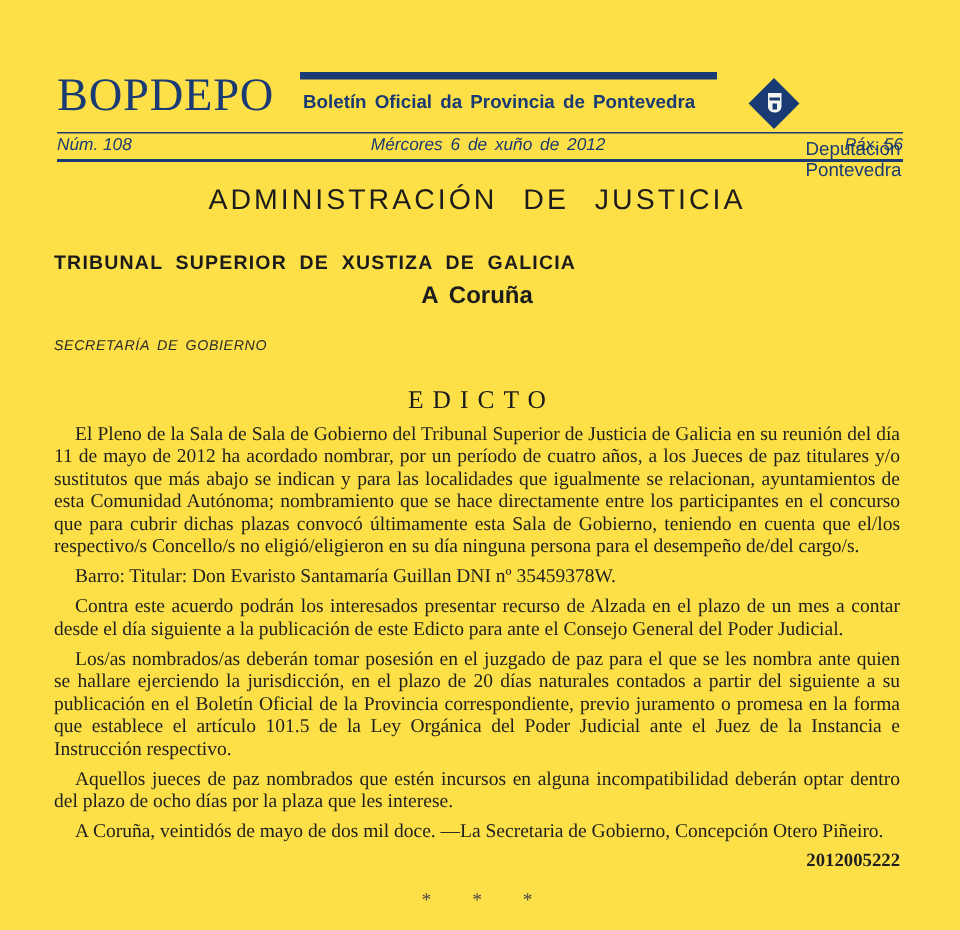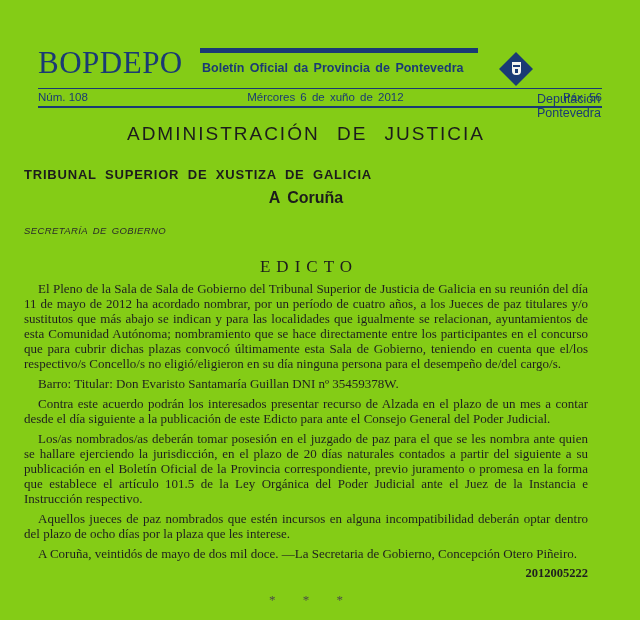--- a/index.html
+++ b/index.html
@@ -10,7 +10,7 @@
     position: relative;
     width: 640px;
     height: 620px;
-    background: #84cc16;
+    background: #fde047;
     overflow: hidden;
     color: #1f1f1f;
   }

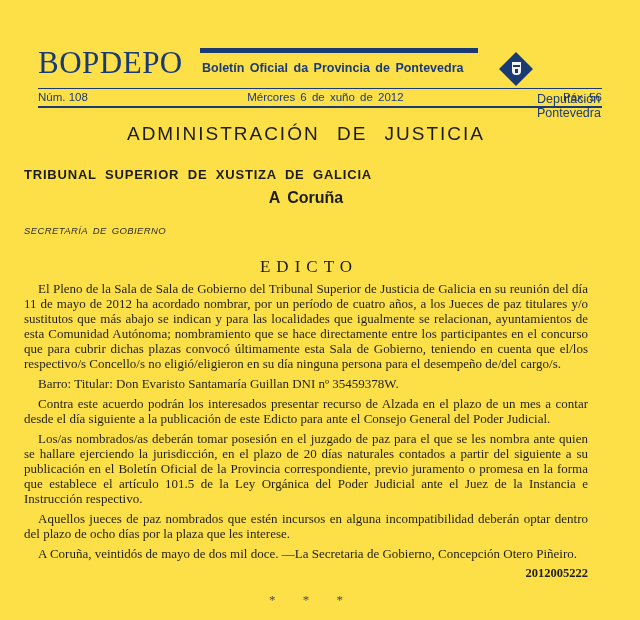--- a/index.html
+++ b/index.html
@@ -102,6 +102,7 @@
     font-family: "Liberation Sans", sans-serif;
     font-size: 11.5px;
     color: #1a3a74;
+    font-style: italic;
   }
   .info-bar .date { word-spacing: 2px; }
   .divider-bottom {

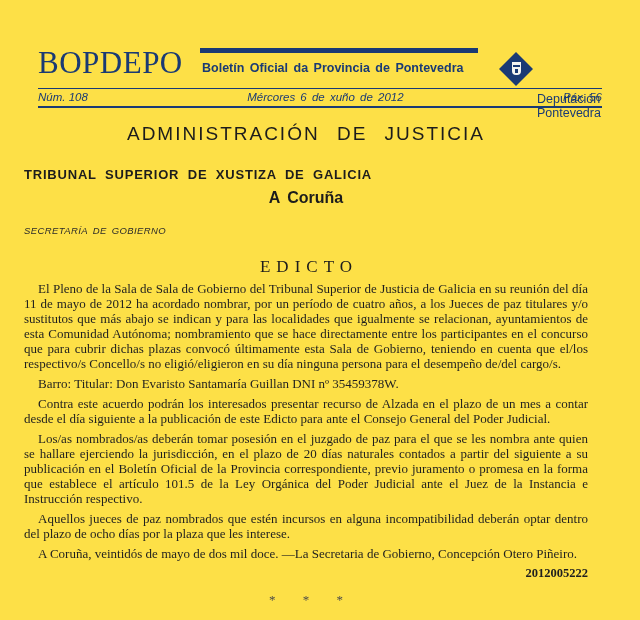--- a/index.html
+++ b/index.html
@@ -115,7 +115,7 @@
   
   .content {
     position: absolute;
-    left: 24px; top: 109px;
+    left: 36px; top: 109px;
     width: 564px;
   }
   .section-title {

